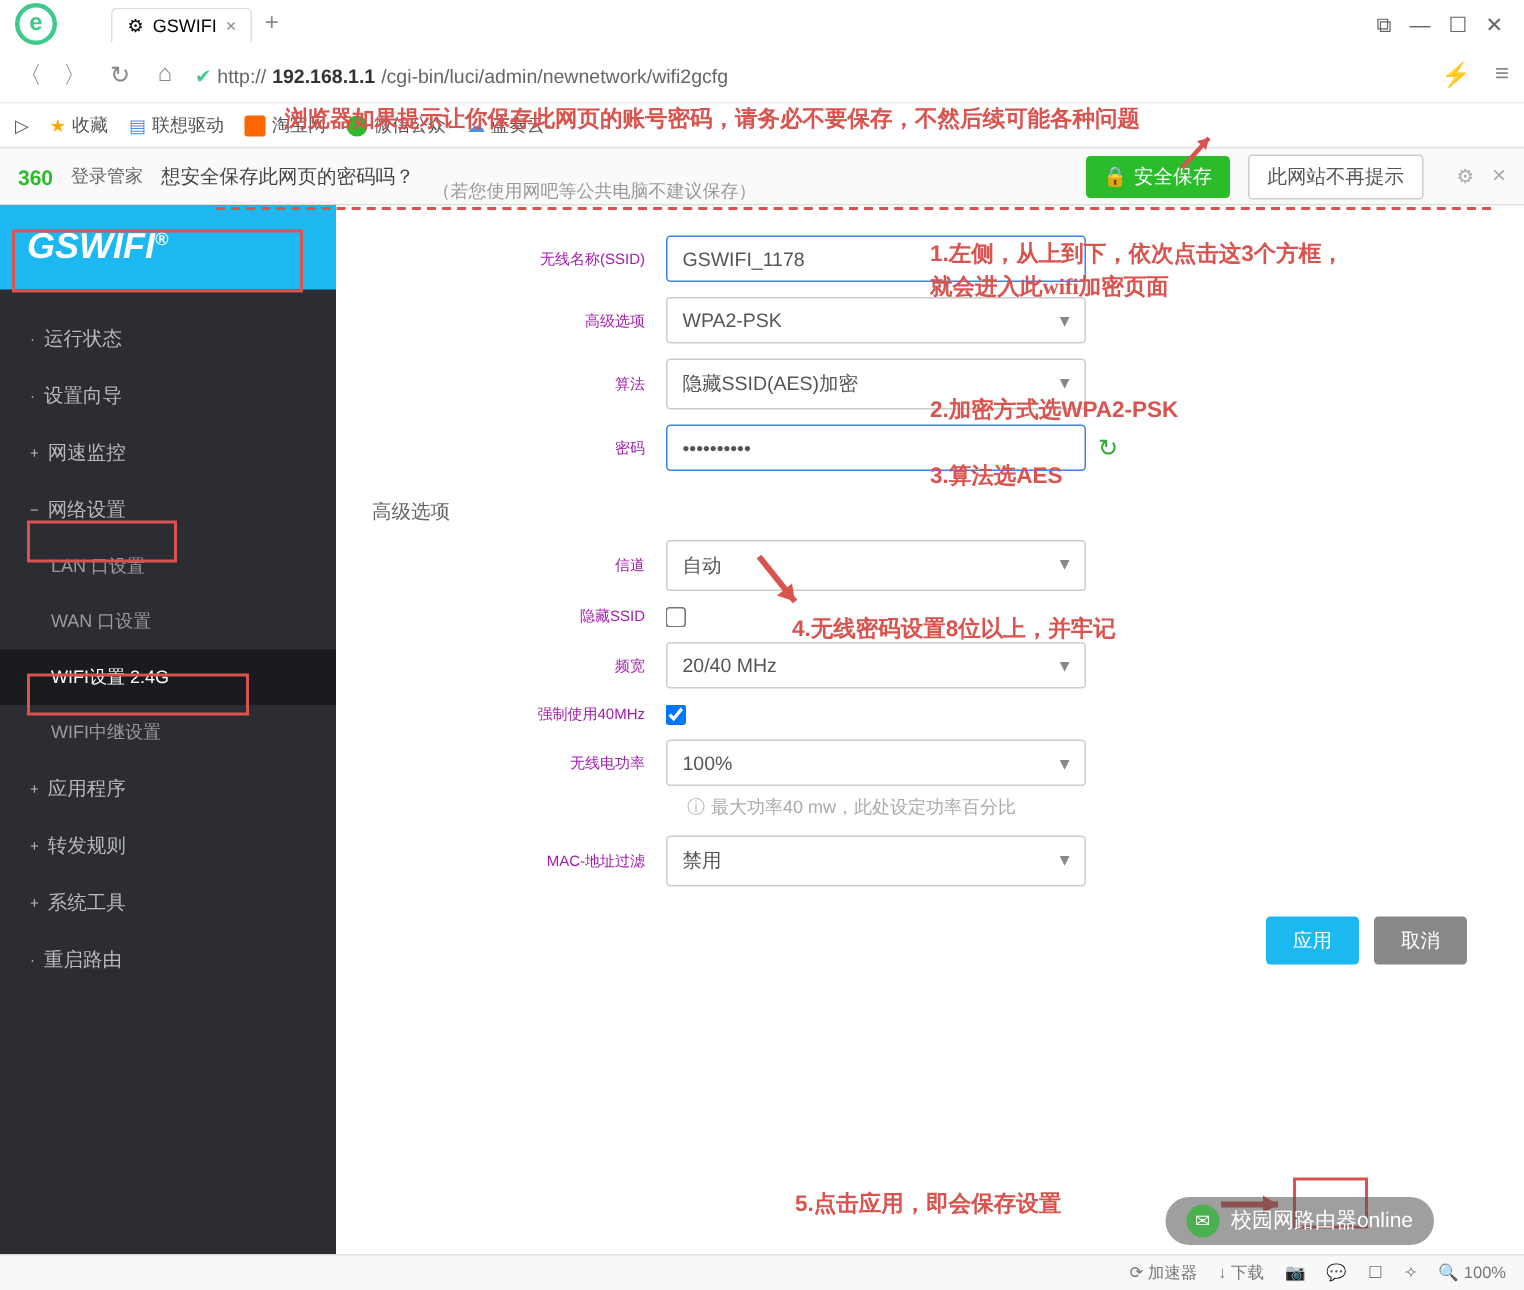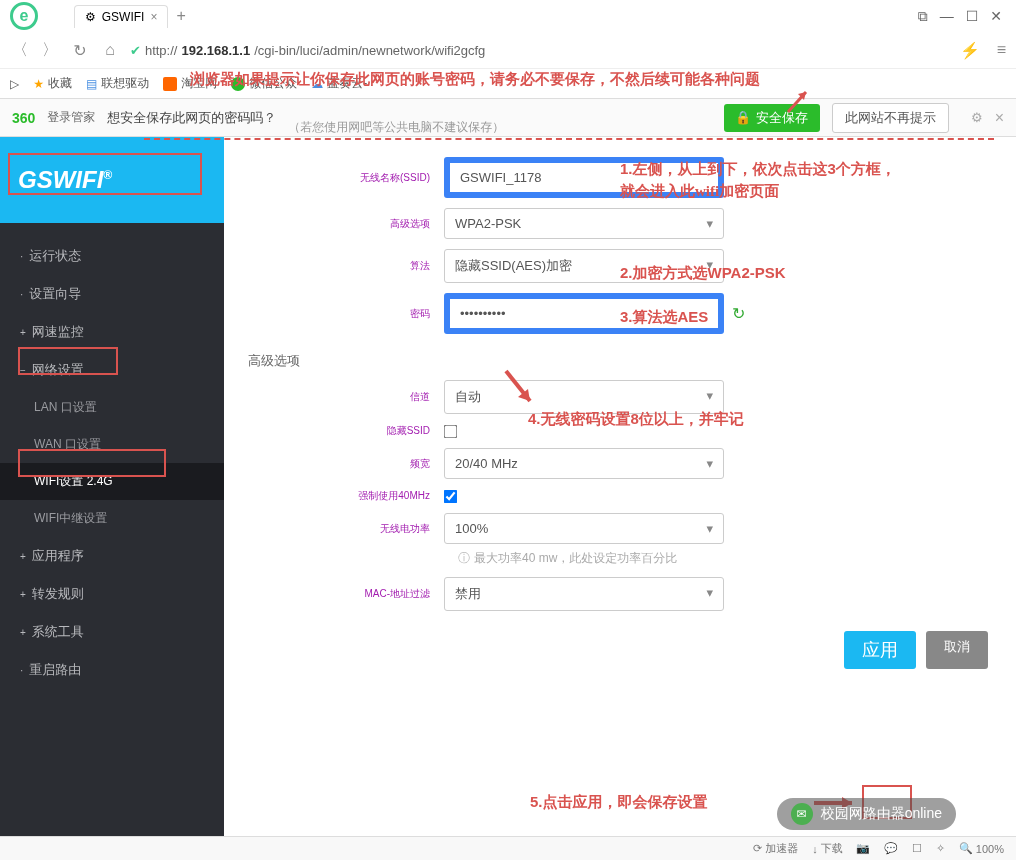--- a/index.html
+++ b/index.html
@@ -51,7 +51,7 @@
 
 .router { display:flex; height:calc(100% - 136px - 24px); }
 .sidebar { width:224px; background:#2b2d33; color:#b8b9bd; display:flex; flex-direction:column; }
-.side-logo { background:#1bb8f2; color:#fff; font-size:24px; font-weight:bold; padding:29px 18px; font-style:italic; }
+.side-logo { background:#1bb8f2; color:#fff; font-size:24px; font-weight:bold; padding:14px 18px; font-style:italic; }
 .side-logo sup { font-size:12px; }
 .side-list { list-style:none; padding-top:14px; }
 .side-item { padding:10px 20px; font-size:13px; cursor:pointer; display:flex; align-items:center; gap:6px; }

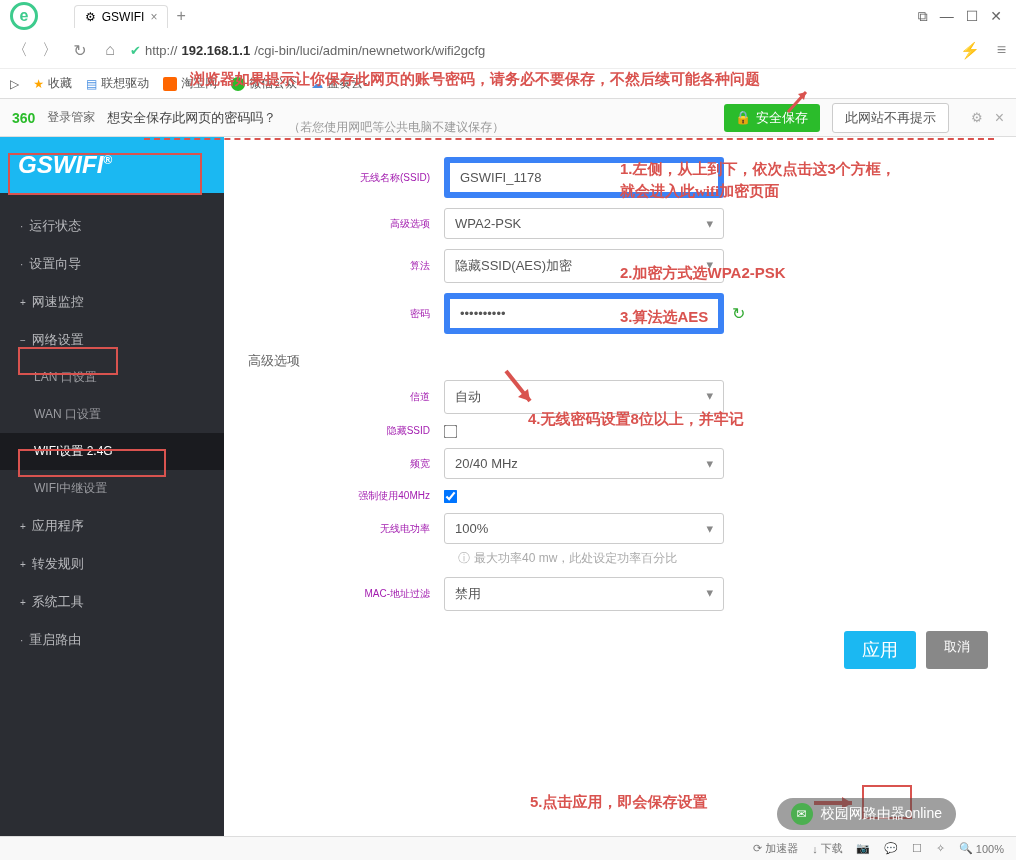--- a/index.html
+++ b/index.html
@@ -62,7 +62,7 @@
 .content { flex:1; background:#fff; overflow-y:auto; padding:10px 20px 20px 20px; position:relative; }
 .form-row { display:flex; align-items:center; margin:10px 0; }
 .form-label { width:200px; text-align:right; padding-right:14px; font-size:10px; color:#a21caf; }
-.form-control { width:280px; padding:7px 10px; border:6px solid #3b82f6; border-radius:3px; font-size:13px; color:#555; background:#fff; }
+.form-control { width:280px; padding:7px 10px; border:1px solid #3b82f6; border-radius:3px; font-size:13px; color:#555; background:#fff; }
 .form-select { width:280px; padding:7px 10px; border:1px solid #ccc; border-radius:3px; font-size:13px; color:#555; background:#fff; position:relative; }
 .form-select::after { content:"▾"; position:absolute; right:10px; color:#888; }
 .refresh-ic { color:#3a3; margin-left:8px; cursor:pointer; }

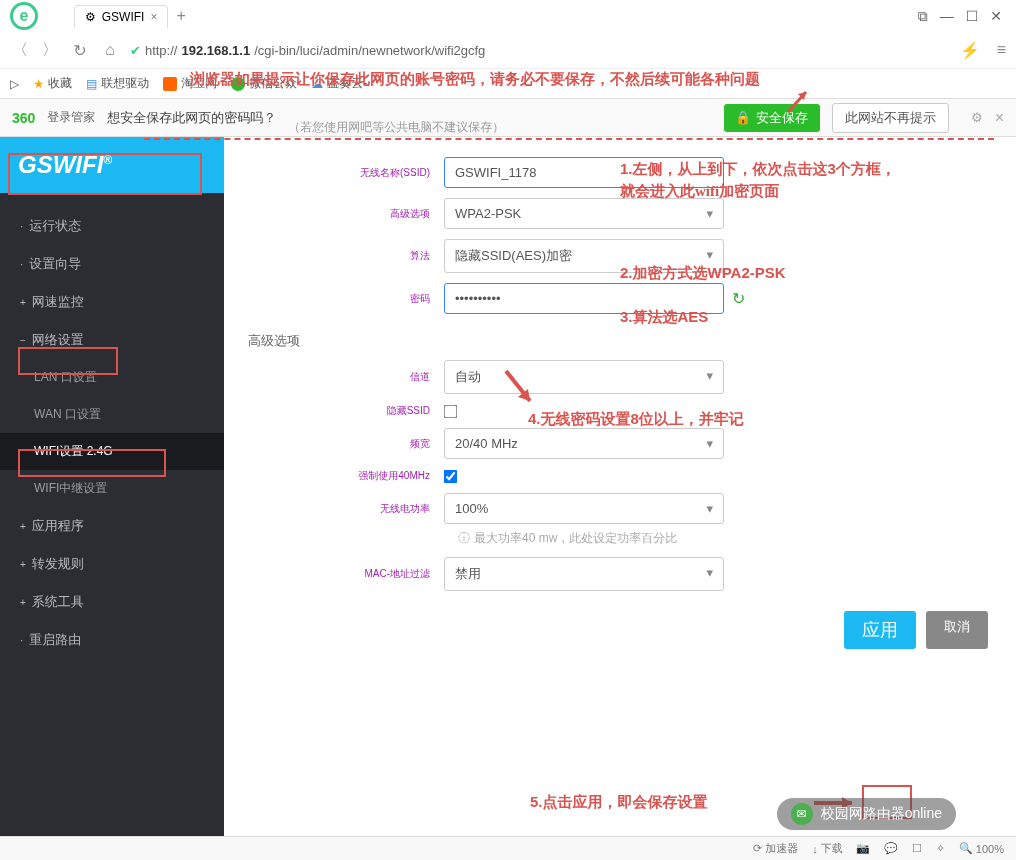--- a/index.html
+++ b/index.html
@@ -70,7 +70,7 @@
 .hint { font-size:12px; color:#aaa; margin-left:214px; margin-top:-4px; margin-bottom:8px; }
 .hint-ic { color:#bbb; margin-right:4px; }
 .btns { display:flex; gap:10px; margin-left:600px; margin-top:20px; }
-.btn-primary { background:#1bb8f2; color:#fff; padding:7px 18px; border-radius:3px; cursor:pointer; font-size:18px; }
+.btn-primary { background:#1bb8f2; color:#fff; padding:7px 18px; border-radius:3px; cursor:pointer; font-size:13px; }
 .btn-default { background:#888; color:#fff; padding:7px 18px; border-radius:3px; cursor:pointer; font-size:13px; }
 
 

